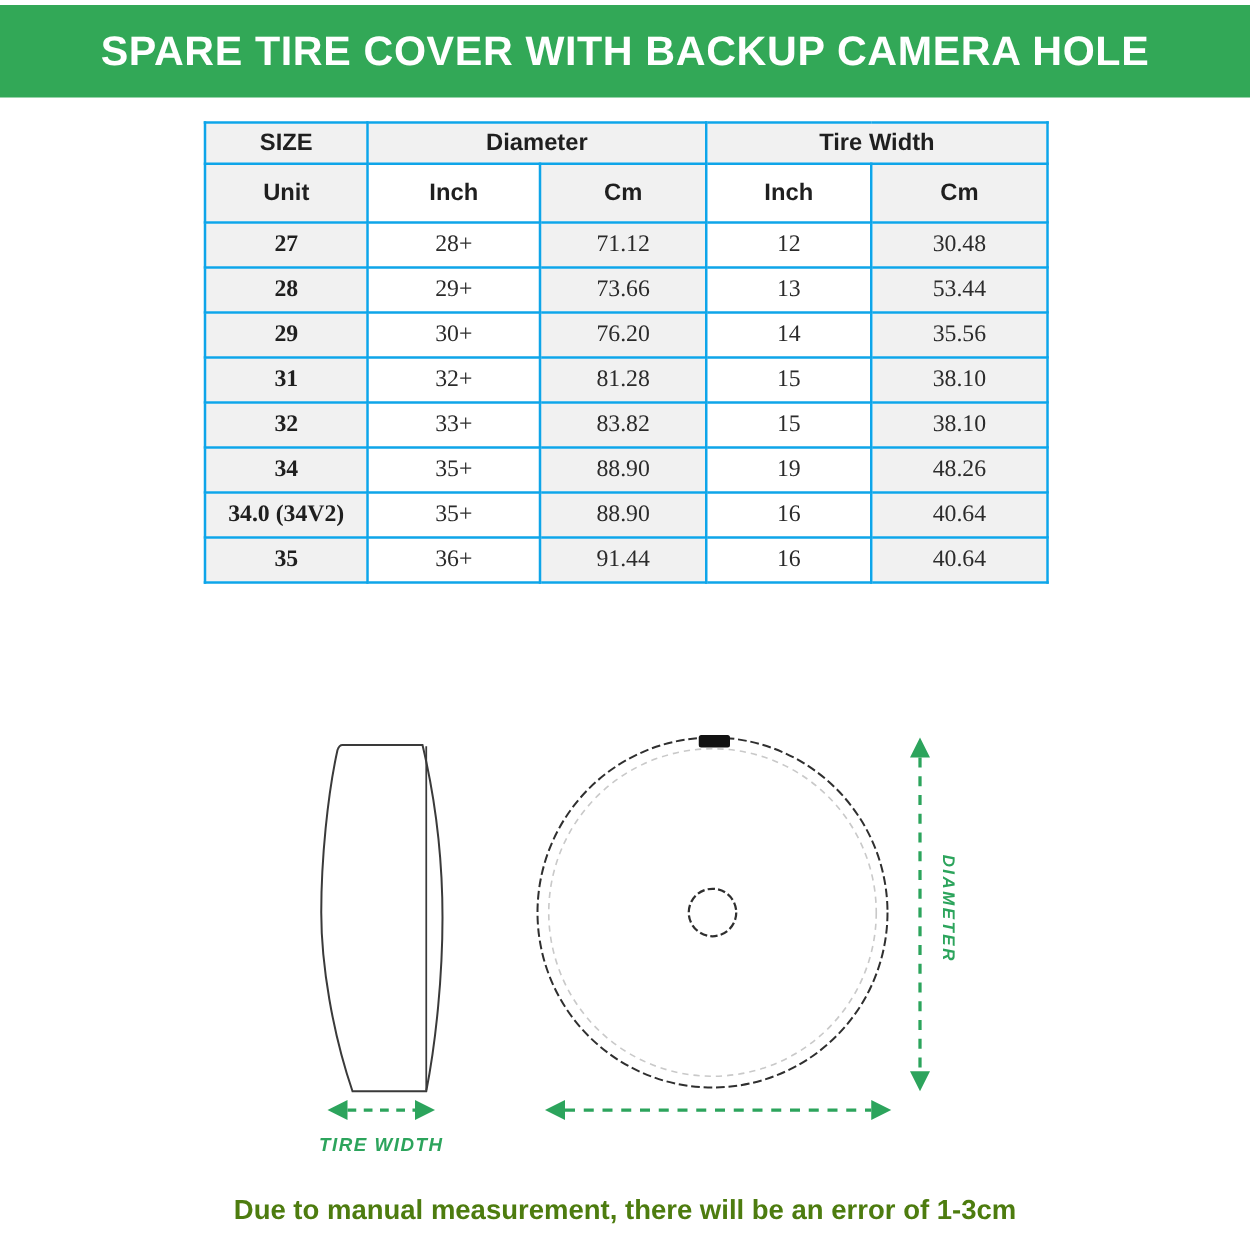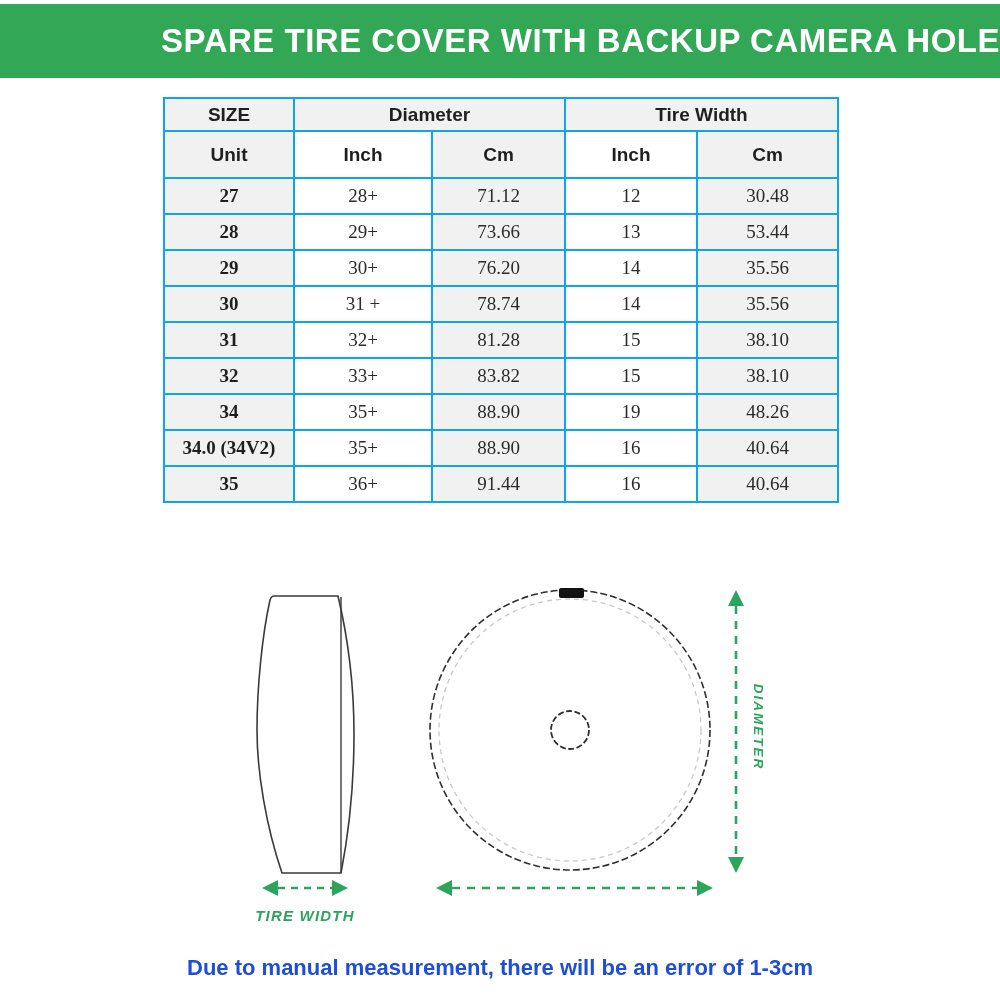--- a/index.html
+++ b/index.html
@@ -10,7 +10,7 @@
   
   .banner{
     position:absolute;top:4px;left:0;width:1000px;height:74px;
-    background:#32a857;display:flex;align-items:center;justify-content:flex-end;
+    background:#32a857;display:flex;align-items:center;justify-content:center;
   }
   .banner-title{
     color:#ffffff;font-size:33px;font-weight:800;letter-spacing:.5px;

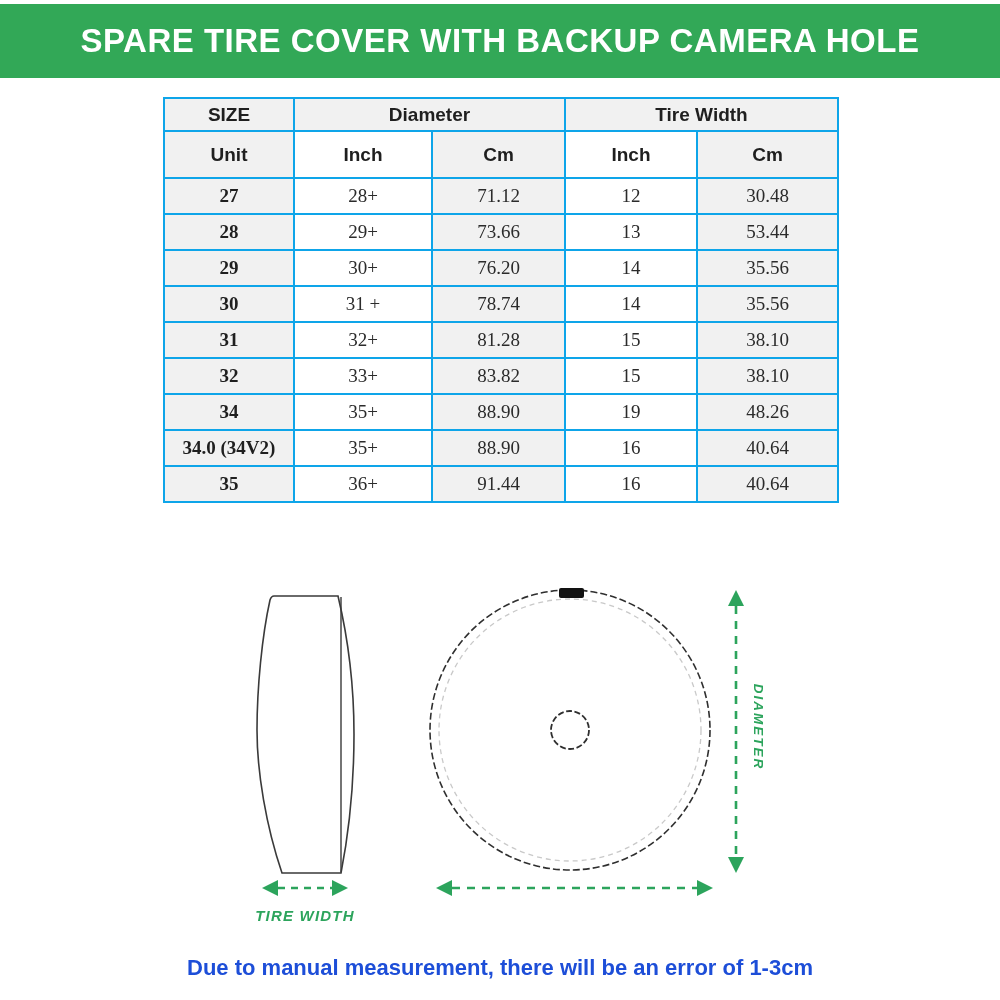--- a/index.html
+++ b/index.html
@@ -94,13 +94,6 @@
           <td class="c-cm shade">35.56</td>
         </tr>
         <tr>
-          <td class="c-size shade">30</td>
-          <td class="c-inch">31 +</td>
-          <td class="c-cm shade">78.74</td>
-          <td class="c-inch">14</td>
-          <td class="c-cm shade">35.56</td>
-        </tr>
-        <tr>
           <td class="c-size shade">31</td>
           <td class="c-inch">32+</td>
           <td class="c-cm shade">81.28</td>

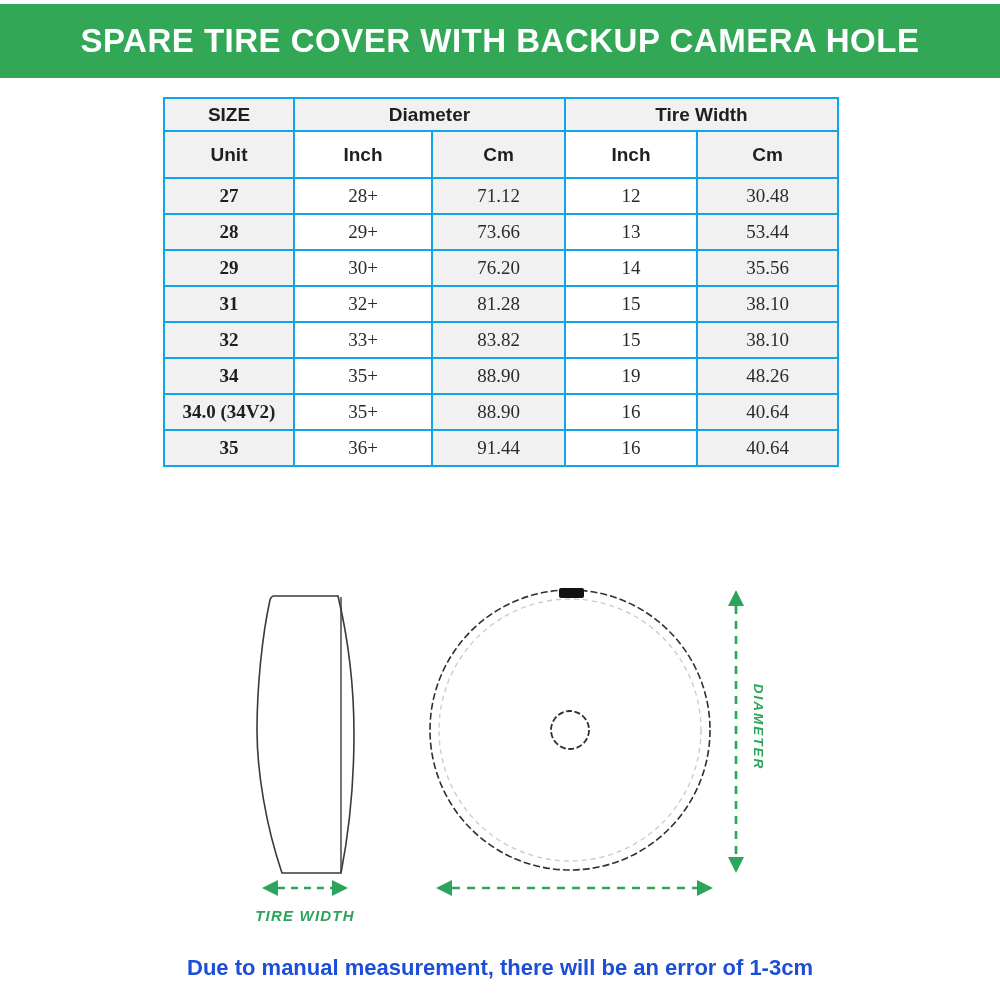--- a/index.html
+++ b/index.html
@@ -38,7 +38,7 @@
   
   .footer-note{
     position:absolute;left:0;top:955px;width:1000px;text-align:center;
-    font-size:22px;font-weight:bold;color:#1d4ed8;
+    font-size:22px;font-weight:bold;color:#4d7c0f;
   }
 </style>
 </head>

